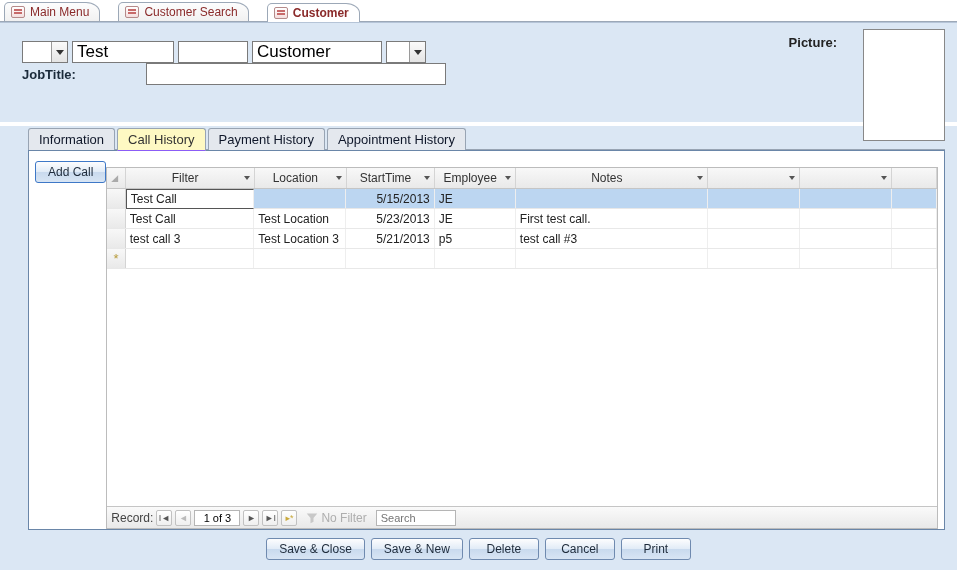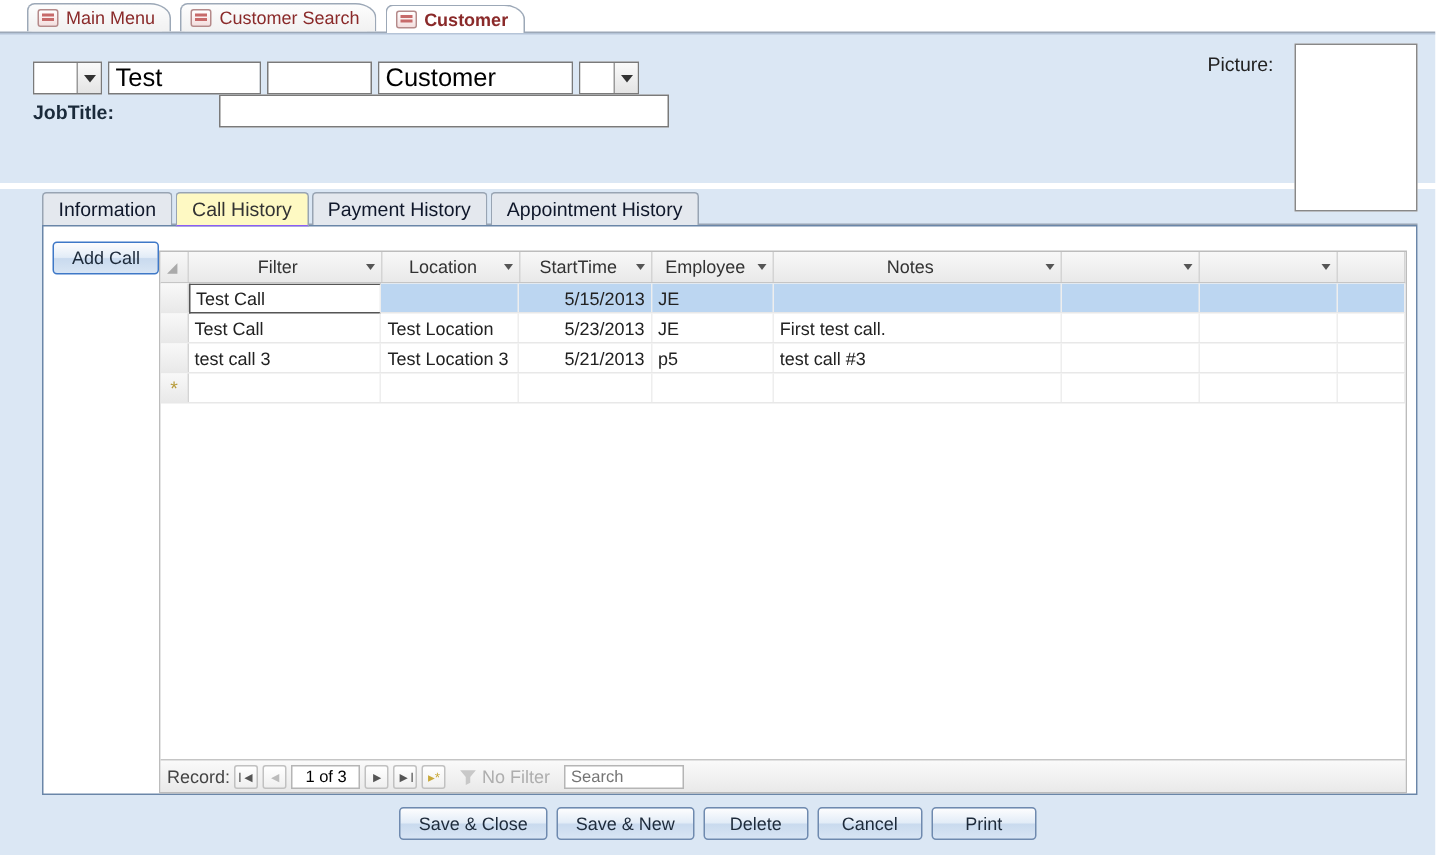--- a/index.html
+++ b/index.html
@@ -4,7 +4,7 @@
 <style>
 *{box-sizing:border-box;margin:0;padding:0;font-family:"Segoe UI",Tahoma,sans-serif;font-size:12px}
 body{background:#fff;width:957px;height:575px;overflow:hidden;color:#222}
-.tabstrip{display:flex;align-items:flex-end;height:22px;background:#fff;border-bottom:1px solid #9ca8b7;padding-left:18px;gap:6px}
+.tabstrip{display:flex;align-items:flex-end;height:22px;background:#fff;border-bottom:1px solid #9ca8b7;padding-left:4px;gap:18px}
 .win-tab{display:flex;align-items:center;gap:5px;padding:2px 10px 2px 6px;border:1px solid #9ca8b7;border-bottom:none;border-top-left-radius:5px;border-top-right-radius:14px 10px;background:linear-gradient(#fdfdfd,#f1f1f1);color:#8a2a2a;font-size:12px;position:relative}
 .win-tab.active{background:#fff;top:1px}
 .win-tab .tab-ico{width:14px;height:12px;border:1px solid #b58a8a;background:linear-gradient(#fff,#f4dede);border-radius:2px;position:relative}

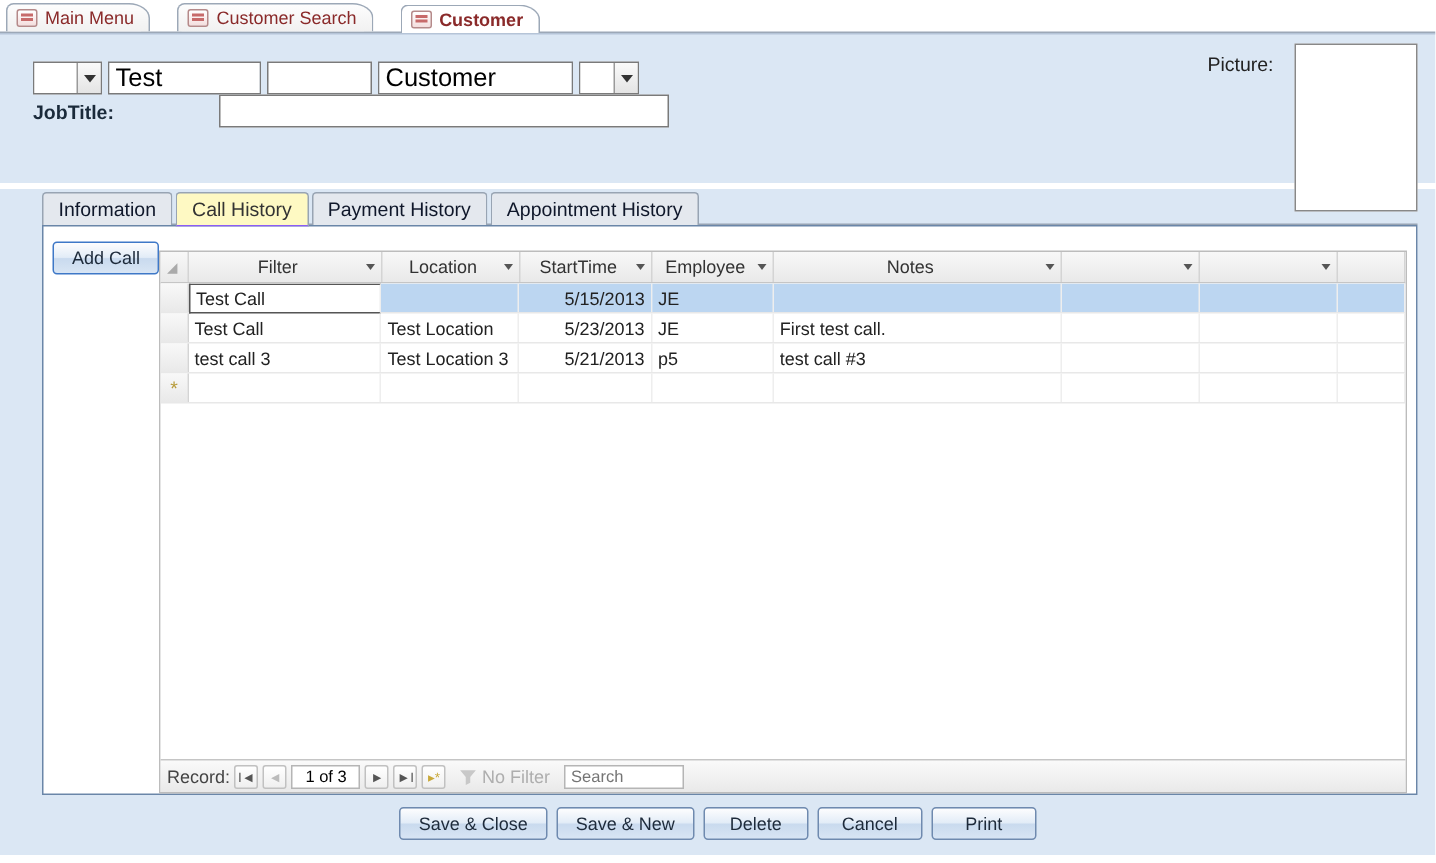--- a/index.html
+++ b/index.html
@@ -18,7 +18,7 @@
 .tri{width:0;height:0;border-left:4px solid transparent;border-right:4px solid transparent;border-top:5px solid #333}
 .plain-input{height:22px;border:1px solid #7a7a7a;background:#fff;padding:0 4px;font-size:13px;outline:none}
 .lbl{font-size:13px;color:#1a2a3a;font-weight:600}
-.picture-lbl{position:absolute;right:108px;top:12px;font-weight:400;font-size:13px}
+.picture-lbl{position:absolute;right:120px;top:12px;font-weight:700;font-size:13px}
 .picture-box{position:absolute;right:12px;top:6px;width:82px;height:112px;background:#fff;border:1px solid #888;z-index:5}
 .tabnav{display:flex;align-items:flex-end;padding:0 0 0 28px;height:24px;margin-top:4px;position:relative;background:#dbe7f4}
 .tabnav::after{content:"";position:absolute;left:28px;right:12px;bottom:0;height:1px;background:#98a4b3}

